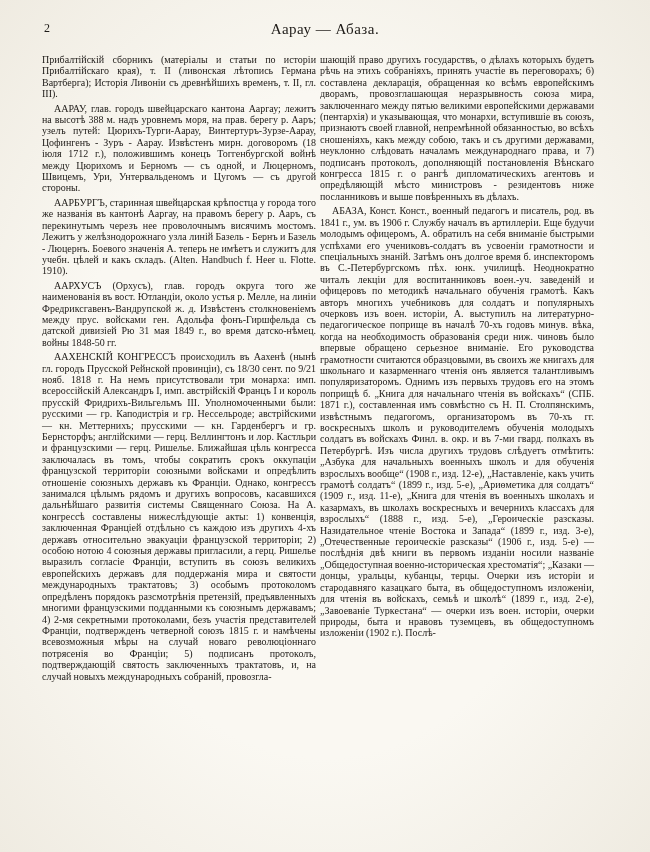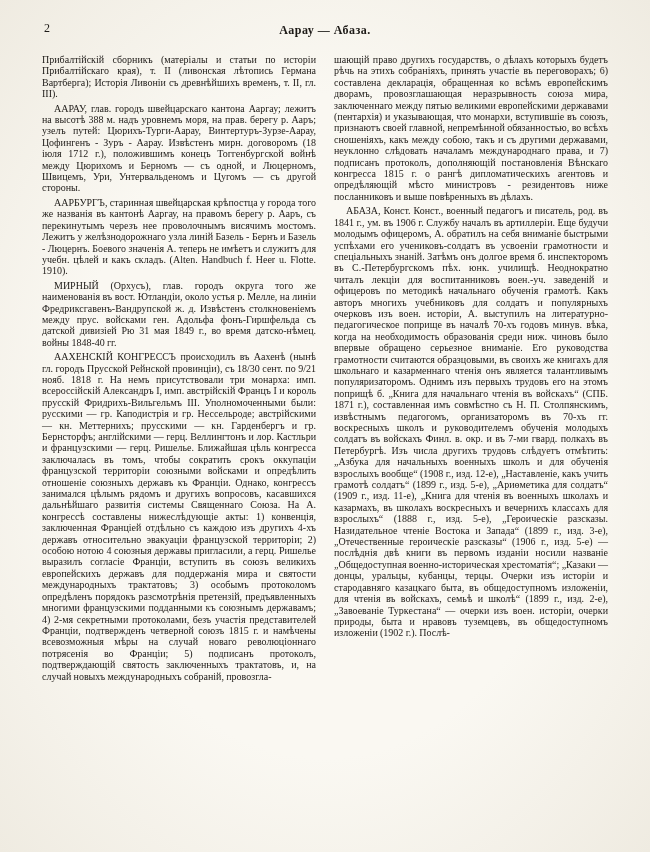--- a/index.html
+++ b/index.html
@@ -34,8 +34,8 @@
     font-weight: normal;
   }
   .running-title {
-    font-size: 12px;
-    font-weight: bold;
+    font-size: 15px;
+    font-weight: normal;
     letter-spacing: 0.5px;
   }
   .columns {

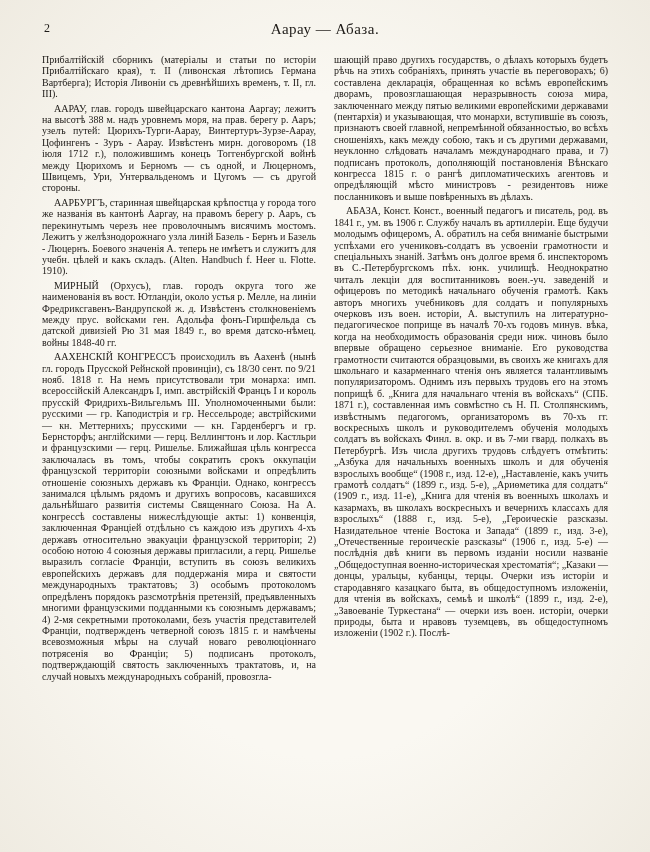--- a/index.html
+++ b/index.html
@@ -40,7 +40,7 @@
   }
   .columns {
     display: flex;
-    gap: 18px;
+    gap: 4px;
     align-items: flex-start;
   }
   .col {

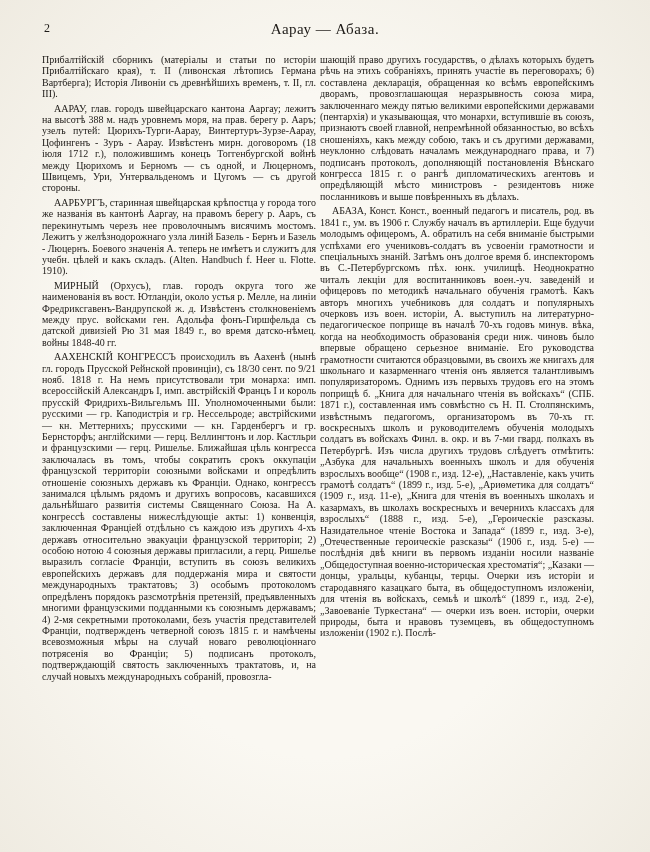--- a/index.html
+++ b/index.html
@@ -77,7 +77,7 @@
         <p class="entry continuation"><span>Прибалтійскій сборникъ (матеріалы и статьи по исторіи Прибалтійскаго края), т. II (ливонская лѣтопись Германа Вартберга); Исторія Ливоніи съ древнѣйшихъ временъ, т. II, гл. III).</span></p>
         <p class="entry"><b class="headword">ААРАУ, </b> <span>глав. городъ швейцарскаго кантона Ааргау; лежитъ на высотѣ 388 м. надъ уровнемъ моря, на прав. берегу р. Ааръ; узелъ путей: Цюрихъ-Турги-Аарау, Винтертуръ-Зурзе-Аарау, Цофингенъ - Зуръ - Аарау. Извѣстенъ мирн. договоромъ (18 іюля 1712 г.), положившимъ конецъ Тоггенбургской войнѣ между Цюрихомъ и Берномъ — съ одной, и Люцерномъ, Швицемъ, Ури, Унтервальденомъ и Цугомъ — съ другой стороны.</span></p>
         <p class="entry"><b class="headword">ААРБУРГЪ, </b> <span>старинная швейцарская крѣпостца у города того же названія въ кантонѣ Ааргау, на правомъ берегу р. Ааръ, съ перекинутымъ черезъ нее проволочнымъ висячимъ мостомъ. Лежитъ у желѣзнодорожнаго узла линій Базель - Бернъ и Базель - Люцернъ. Боевого значенія А. теперь не имѣетъ и служитъ для учебн. цѣлей и какъ складъ. (Alten. Handbuch f. Heer u. Flotte. 1910).</span></p>
-        <p class="entry"><b class="headword">МИРНЫЙ </b> <span>(Орхусъ), глав. городъ округа того же наименованія въ вост. Ютландіи, около устья р. Мелле, на линіи Фредриксгавенъ-Вандрупской ж. д. Извѣстенъ столкновеніемъ между прус. войсками ген. Адольфа фонъ-Гиршфельда съ датской дивизіей Рю 31 мая 1849 г., во время датско-нѣмец. войны 1848-40 гг.</span></p>
+        <p class="entry"><b class="headword">ААРХУСЪ </b> <span>(Орхусъ), глав. городъ округа того же наименованія въ вост. Ютландіи, около устья р. Мелле, на линіи Фредриксгавенъ-Вандрупской ж. д. Извѣстенъ столкновеніемъ между прус. войсками ген. Адольфа фонъ-Гиршфельда съ датской дивизіей Рю 31 мая 1849 г., во время датско-нѣмец. войны 1848-40 гг.</span></p>
         <p class="entry"><b class="headword">ААХЕНСКІЙ КОНГРЕССЪ </b> <span>происходилъ въ Аахенѣ (нынѣ гл. городъ Прусской Рейнской провинціи), съ 18/30 сент. по 9/21 нояб. 1818 г. На немъ присутствовали три монарха: имп. всероссійскій Александръ I, имп. австрійскій Францъ I и король прусскій Фридрихъ-Вильгельмъ III. Уполномоченными были: русскими — гр. Каподистрія и гр. Нессельроде; австрійскими — кн. Меттернихъ; прусскими — кн. Гарденбергъ и гр. Бернсторфъ; англійскими — герц. Веллингтонъ и лор. Кастльри и французскими — герц. Ришелье. Ближайшая цѣль конгресса заключалась въ томъ, чтобы сократить срокъ оккупаціи французской территоріи союзными войсками и опредѣлить отношеніе союзныхъ державъ къ Франціи. Однако, конгрессъ занимался цѣлымъ рядомъ и другихъ вопросовъ, касавшихся дальнѣйшаго развитія системы Священнаго Союза. На А. конгрессѣ составлены нижеслѣдующіе акты: 1) конвенція, заключенная Франціей отдѣльно съ каждою изъ другихъ 4-хъ державъ относительно эвакуаціи французской территоріи; 2) особою нотою 4 союзныя державы пригласили, а герц. Ришелье выразилъ согласіе Франціи, вступить въ союзъ великихъ европейскихъ державъ для поддержанія мира и святости международныхъ трактатовъ; 3) особымъ протоколомъ опредѣленъ порядокъ разсмотрѣнія претензій, предъявленныхъ многими французскими подданными къ союзнымъ державамъ; 4) 2-мя секретными протоколами, безъ участія представителей Франціи, подтвержденъ четверной союзъ 1815 г. и намѣчены всевозможныя мѣры на случай новаго революціоннаго потрясенія во Франціи; 5) подписанъ протоколъ, подтверждающій святость заключенныхъ трактатовъ, и, на случай новыхъ международныхъ собраній, провозгла-</span></p>
       </div>
     <div class="col">

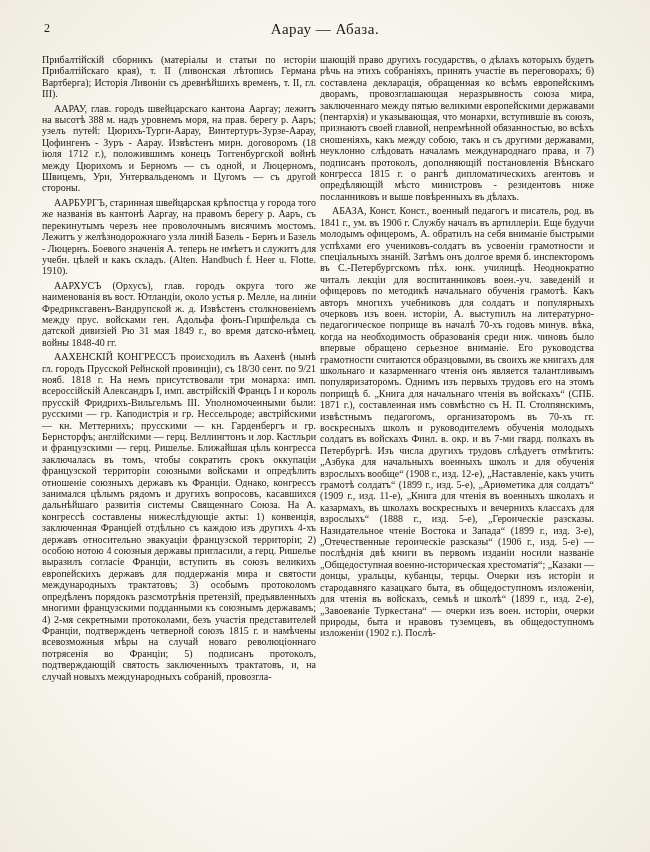--- a/index.html
+++ b/index.html
@@ -77,7 +77,7 @@
         <p class="entry continuation"><span>Прибалтійскій сборникъ (матеріалы и статьи по исторіи Прибалтійскаго края), т. II (ливонская лѣтопись Германа Вартберга); Исторія Ливоніи съ древнѣйшихъ временъ, т. II, гл. III).</span></p>
         <p class="entry"><b class="headword">ААРАУ, </b> <span>глав. городъ швейцарскаго кантона Ааргау; лежитъ на высотѣ 388 м. надъ уровнемъ моря, на прав. берегу р. Ааръ; узелъ путей: Цюрихъ-Турги-Аарау, Винтертуръ-Зурзе-Аарау, Цофингенъ - Зуръ - Аарау. Извѣстенъ мирн. договоромъ (18 іюля 1712 г.), положившимъ конецъ Тоггенбургской войнѣ между Цюрихомъ и Берномъ — съ одной, и Люцерномъ, Швицемъ, Ури, Унтервальденомъ и Цугомъ — съ другой стороны.</span></p>
         <p class="entry"><b class="headword">ААРБУРГЪ, </b> <span>старинная швейцарская крѣпостца у города того же названія въ кантонѣ Ааргау, на правомъ берегу р. Ааръ, съ перекинутымъ черезъ нее проволочнымъ висячимъ мостомъ. Лежитъ у желѣзнодорожнаго узла линій Базель - Бернъ и Базель - Люцернъ. Боевого значенія А. теперь не имѣетъ и служитъ для учебн. цѣлей и какъ складъ. (Alten. Handbuch f. Heer u. Flotte. 1910).</span></p>
-        <p class="entry"><b class="headword">ААРХУСЪ </b> <span>(Орхусъ), глав. городъ округа того же наименованія въ вост. Ютландіи, около устья р. Мелле, на линіи Фредриксгавенъ-Вандрупской ж. д. Извѣстенъ столкновеніемъ между прус. войсками ген. Адольфа фонъ-Гиршфельда съ датской дивизіей Рю 31 мая 1849 г., во время датско-нѣмец. войны 1848-40 гг.</span></p>
+        <p class="entry"><b class="headword">ААРХУСЪ </b> <span>(Орхусъ), глав. городъ округа того же наименованія въ вост. Ютландіи, около устья р. Мелле, на линіи Фредриксгавенъ-Вандрупской ж. д. Извѣстенъ столкновеніемъ между прус. войсками ген. Адольфа фонъ-Гиршфельда съ датской дивизіей Рю 31 мая 1849 г., во время датско-нѣмец. войны 1848-50 гг.</span></p>
         <p class="entry"><b class="headword">ААХЕНСКІЙ КОНГРЕССЪ </b> <span>происходилъ въ Аахенѣ (нынѣ гл. городъ Прусской Рейнской провинціи), съ 18/30 сент. по 9/21 нояб. 1818 г. На немъ присутствовали три монарха: имп. всероссійскій Александръ I, имп. австрійскій Францъ I и король прусскій Фридрихъ-Вильгельмъ III. Уполномоченными были: русскими — гр. Каподистрія и гр. Нессельроде; австрійскими — кн. Меттернихъ; прусскими — кн. Гарденбергъ и гр. Бернсторфъ; англійскими — герц. Веллингтонъ и лор. Кастльри и французскими — герц. Ришелье. Ближайшая цѣль конгресса заключалась въ томъ, чтобы сократить срокъ оккупаціи французской территоріи союзными войсками и опредѣлить отношеніе союзныхъ державъ къ Франціи. Однако, конгрессъ занимался цѣлымъ рядомъ и другихъ вопросовъ, касавшихся дальнѣйшаго развитія системы Священнаго Союза. На А. конгрессѣ составлены нижеслѣдующіе акты: 1) конвенція, заключенная Франціей отдѣльно съ каждою изъ другихъ 4-хъ державъ относительно эвакуаціи французской территоріи; 2) особою нотою 4 союзныя державы пригласили, а герц. Ришелье выразилъ согласіе Франціи, вступить въ союзъ великихъ европейскихъ державъ для поддержанія мира и святости международныхъ трактатовъ; 3) особымъ протоколомъ опредѣленъ порядокъ разсмотрѣнія претензій, предъявленныхъ многими французскими подданными къ союзнымъ державамъ; 4) 2-мя секретными протоколами, безъ участія представителей Франціи, подтвержденъ четверной союзъ 1815 г. и намѣчены всевозможныя мѣры на случай новаго революціоннаго потрясенія во Франціи; 5) подписанъ протоколъ, подтверждающій святость заключенныхъ трактатовъ, и, на случай новыхъ международныхъ собраній, провозгла-</span></p>
       </div>
     <div class="col">

